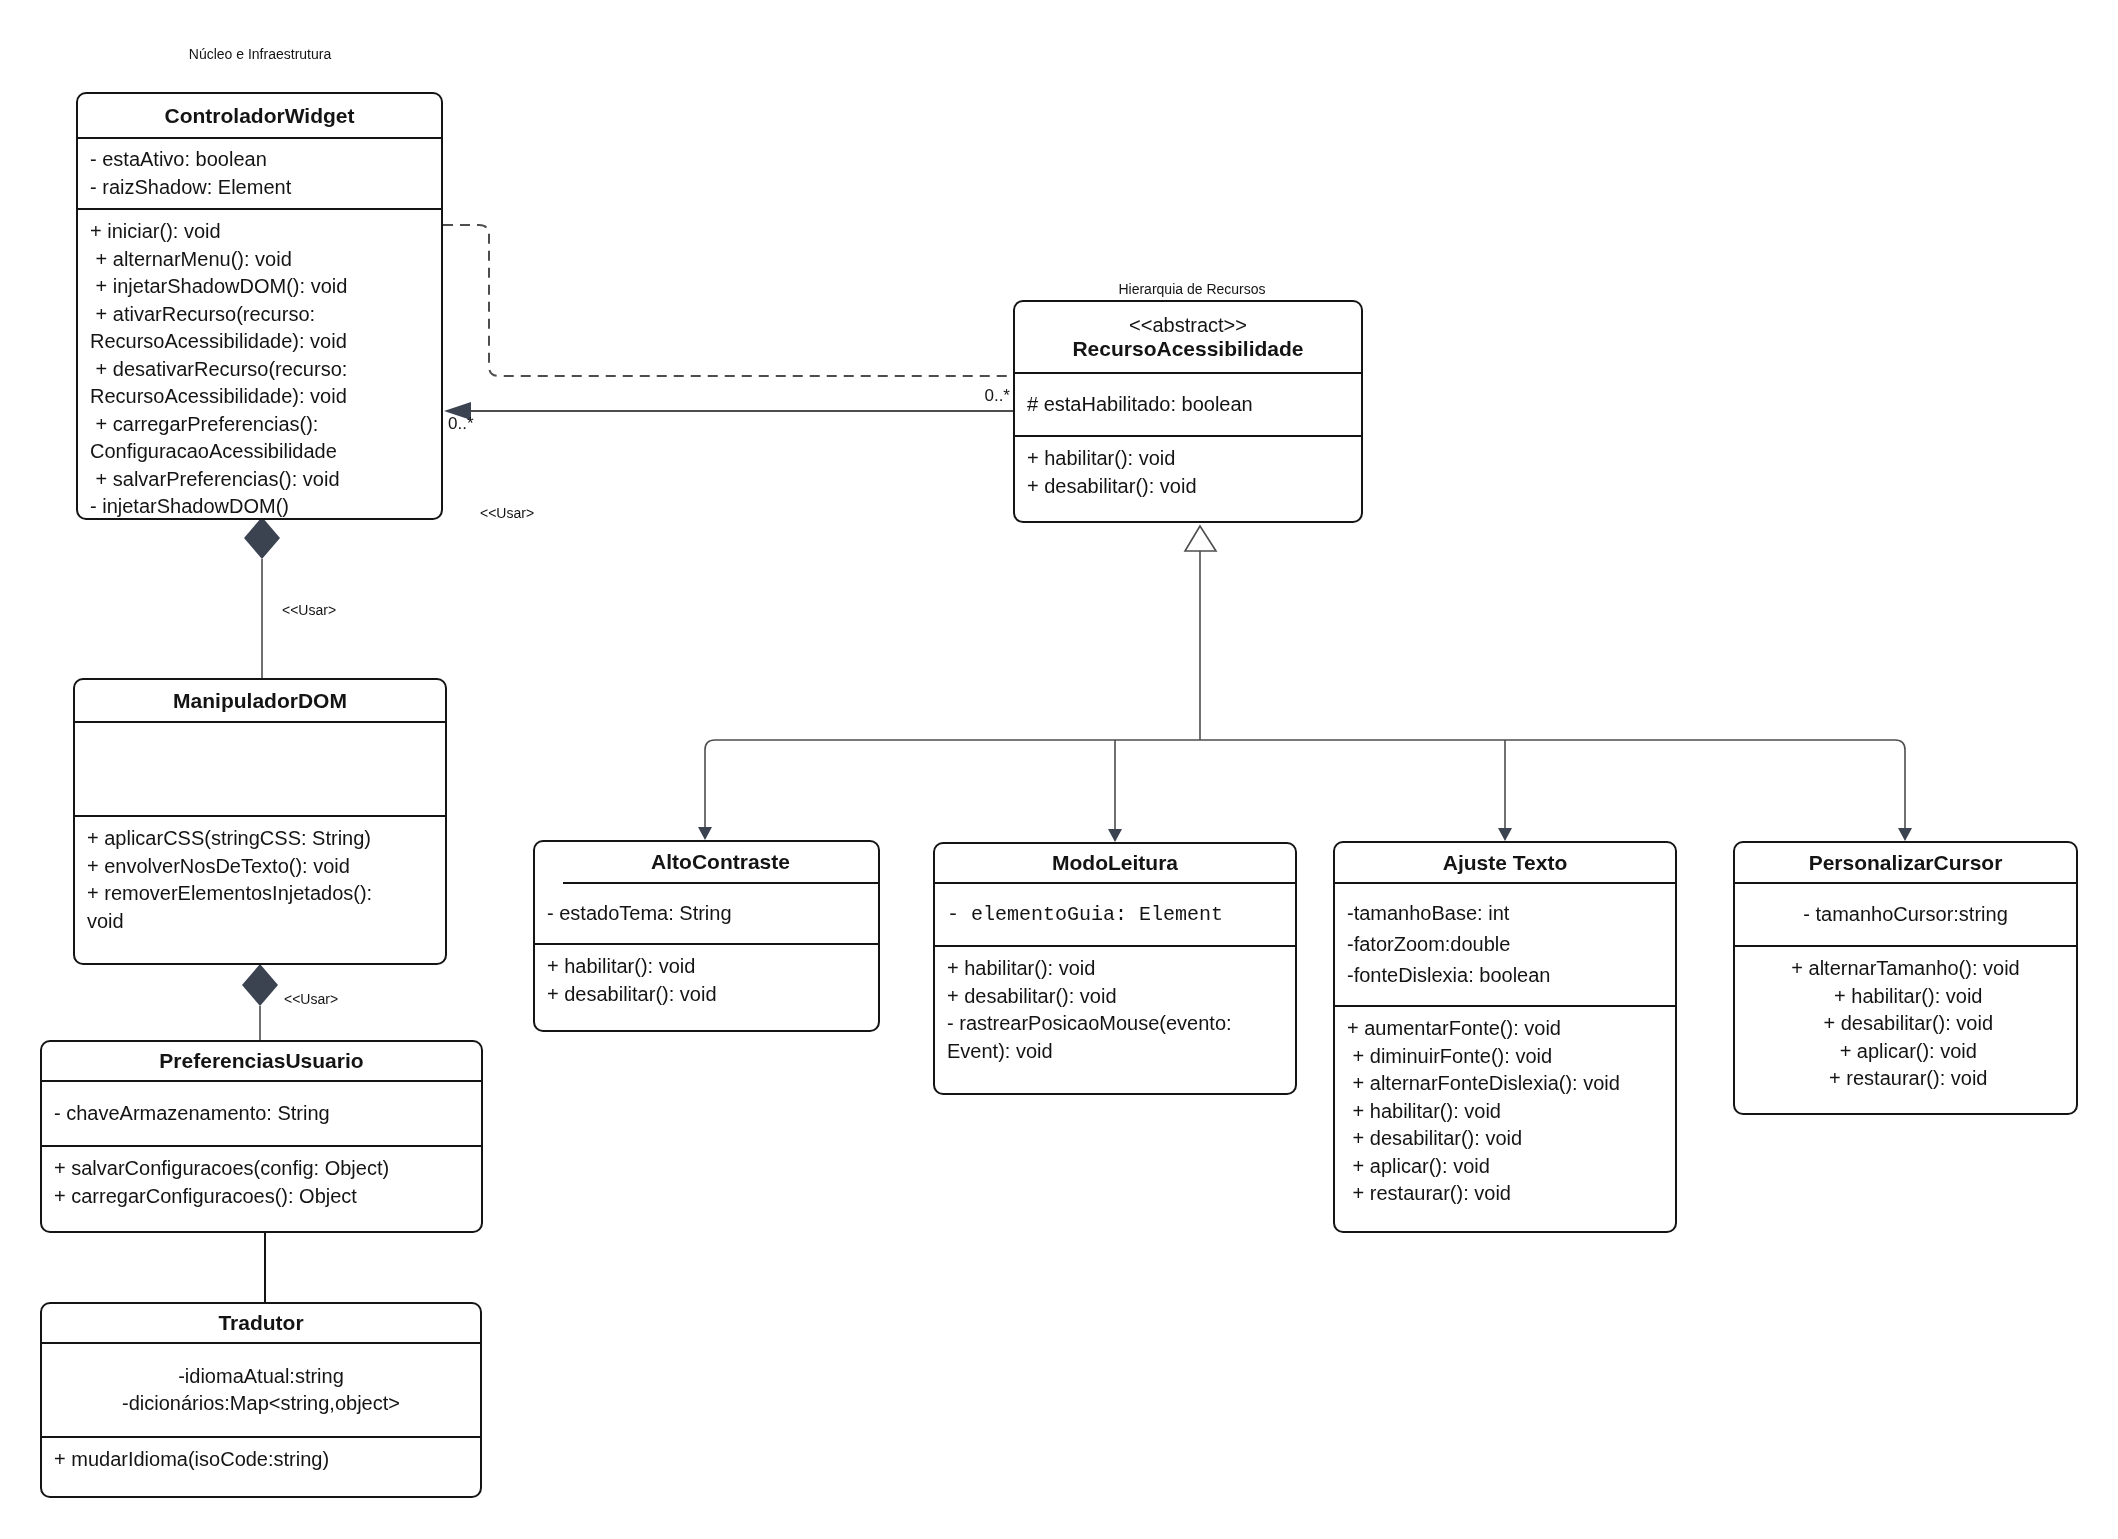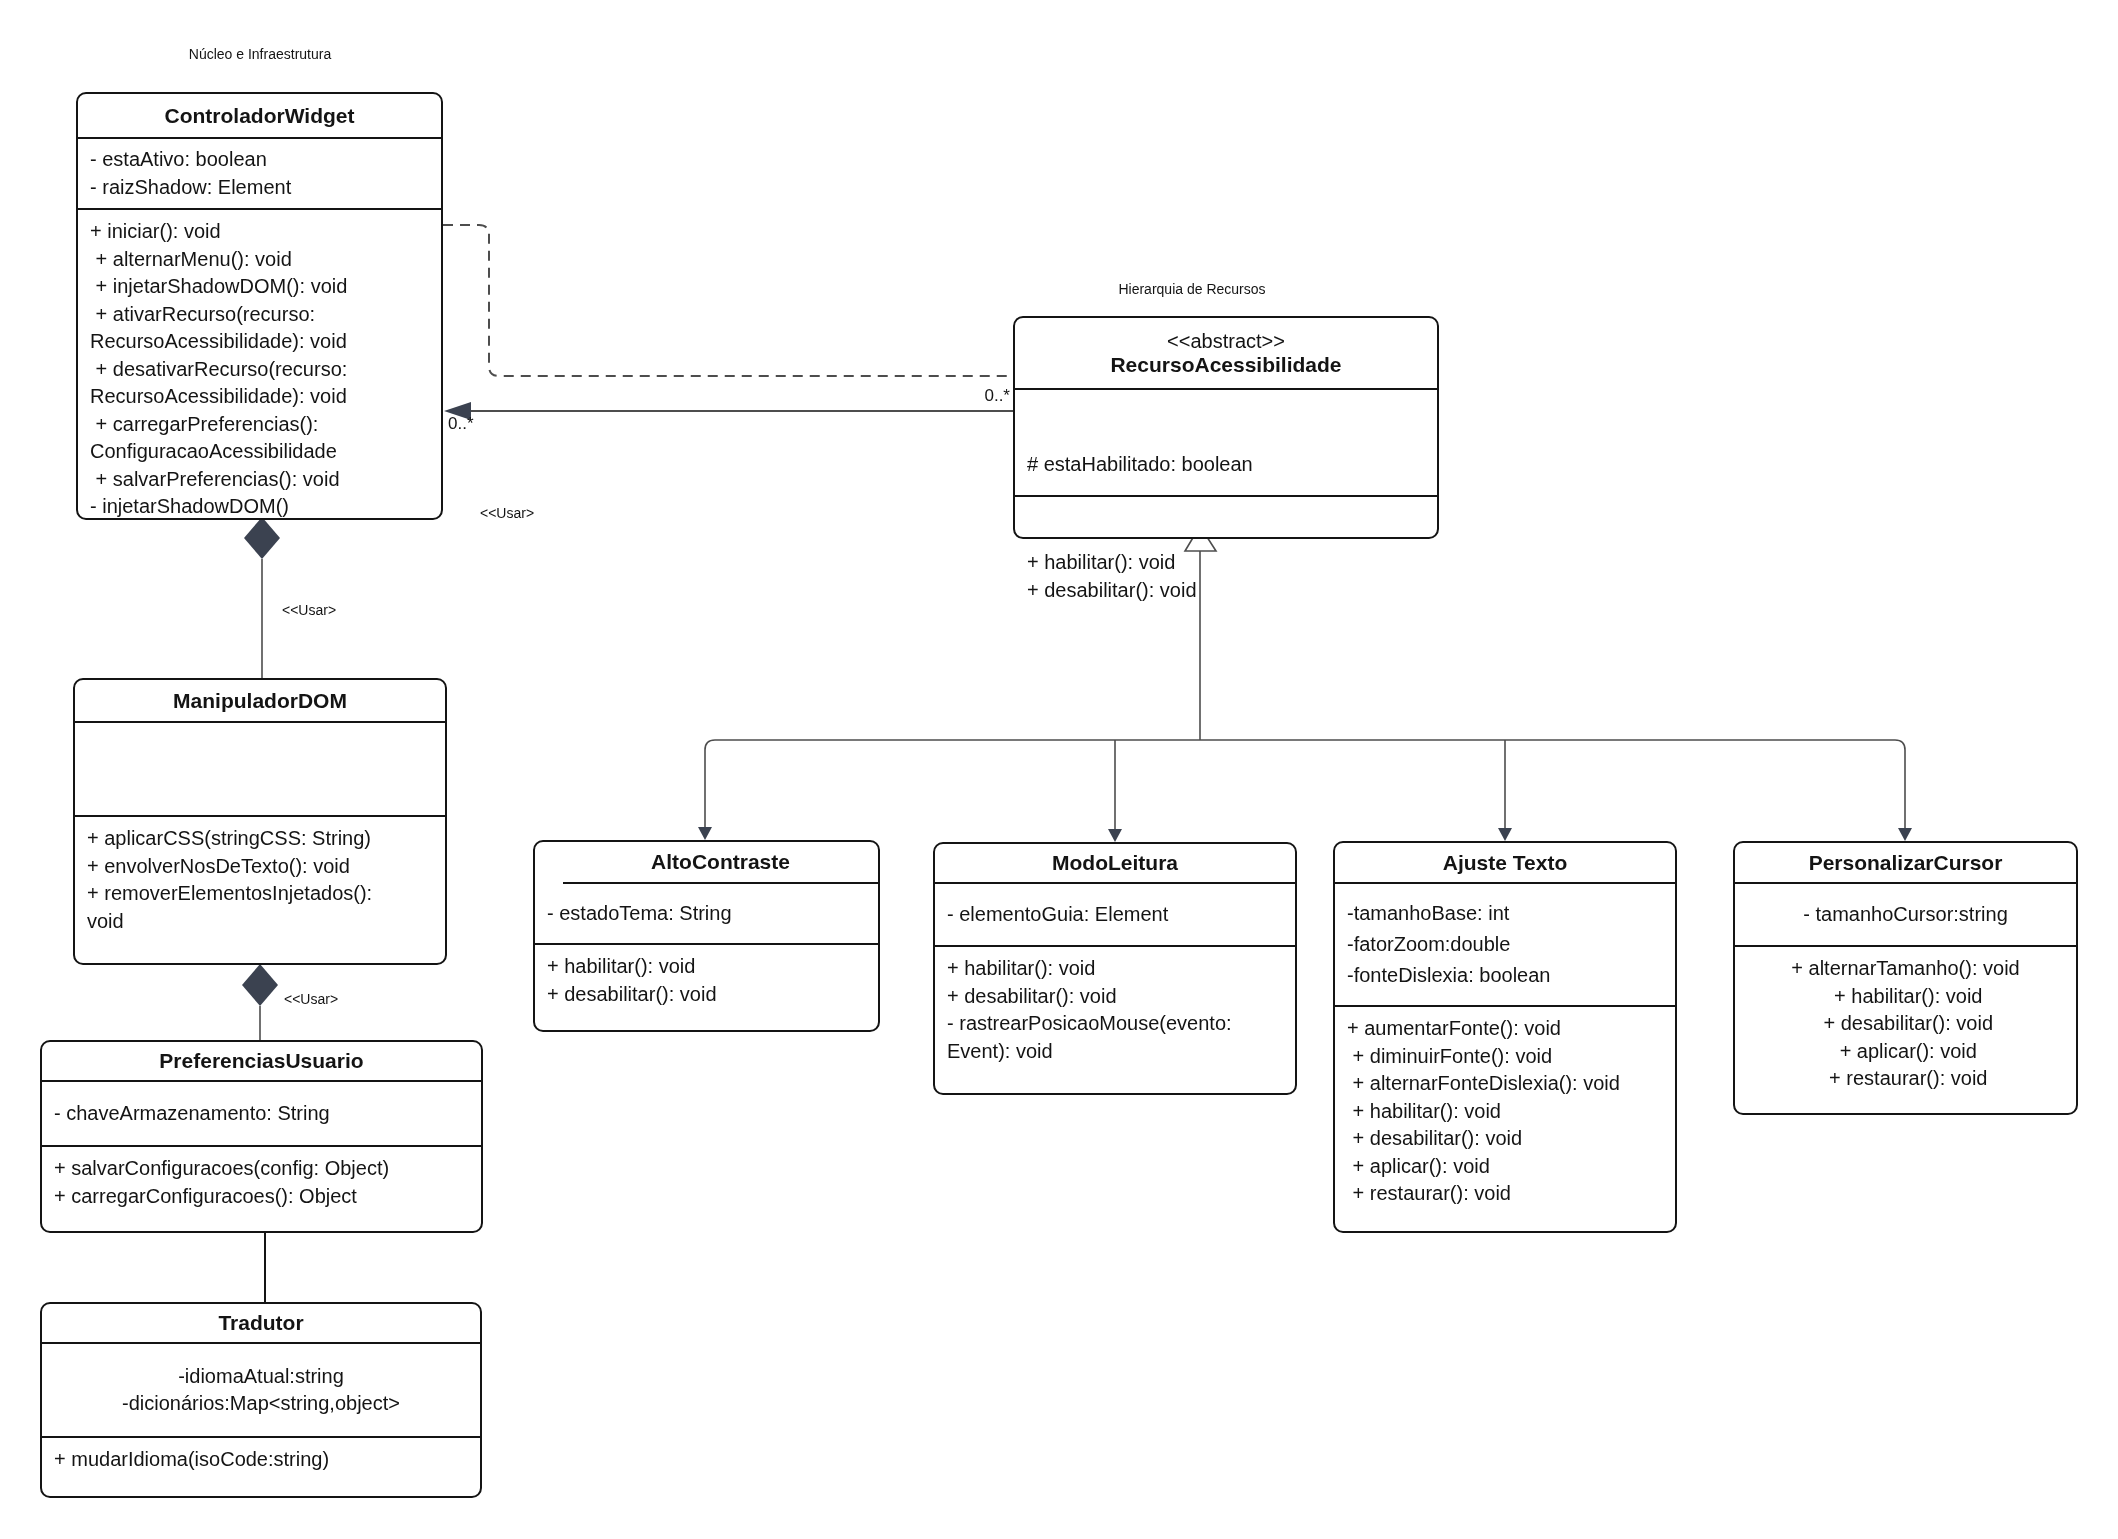--- a/index.html
+++ b/index.html
@@ -51,7 +51,7 @@
   #box-controlador .sec-title{height:45px;}
   #box-controlador .sec-attrs{height:71px;}
 
-  #box-recurso{left:1013px;top:316px;width:426px;height:223px;gap:44px;}
+  #box-recurso{left:1013px;top:300px;width:350px;height:223px;}
   #box-recurso .sec-title{height:72px;}
   #box-recurso .sec-attrs{height:63px;}
 

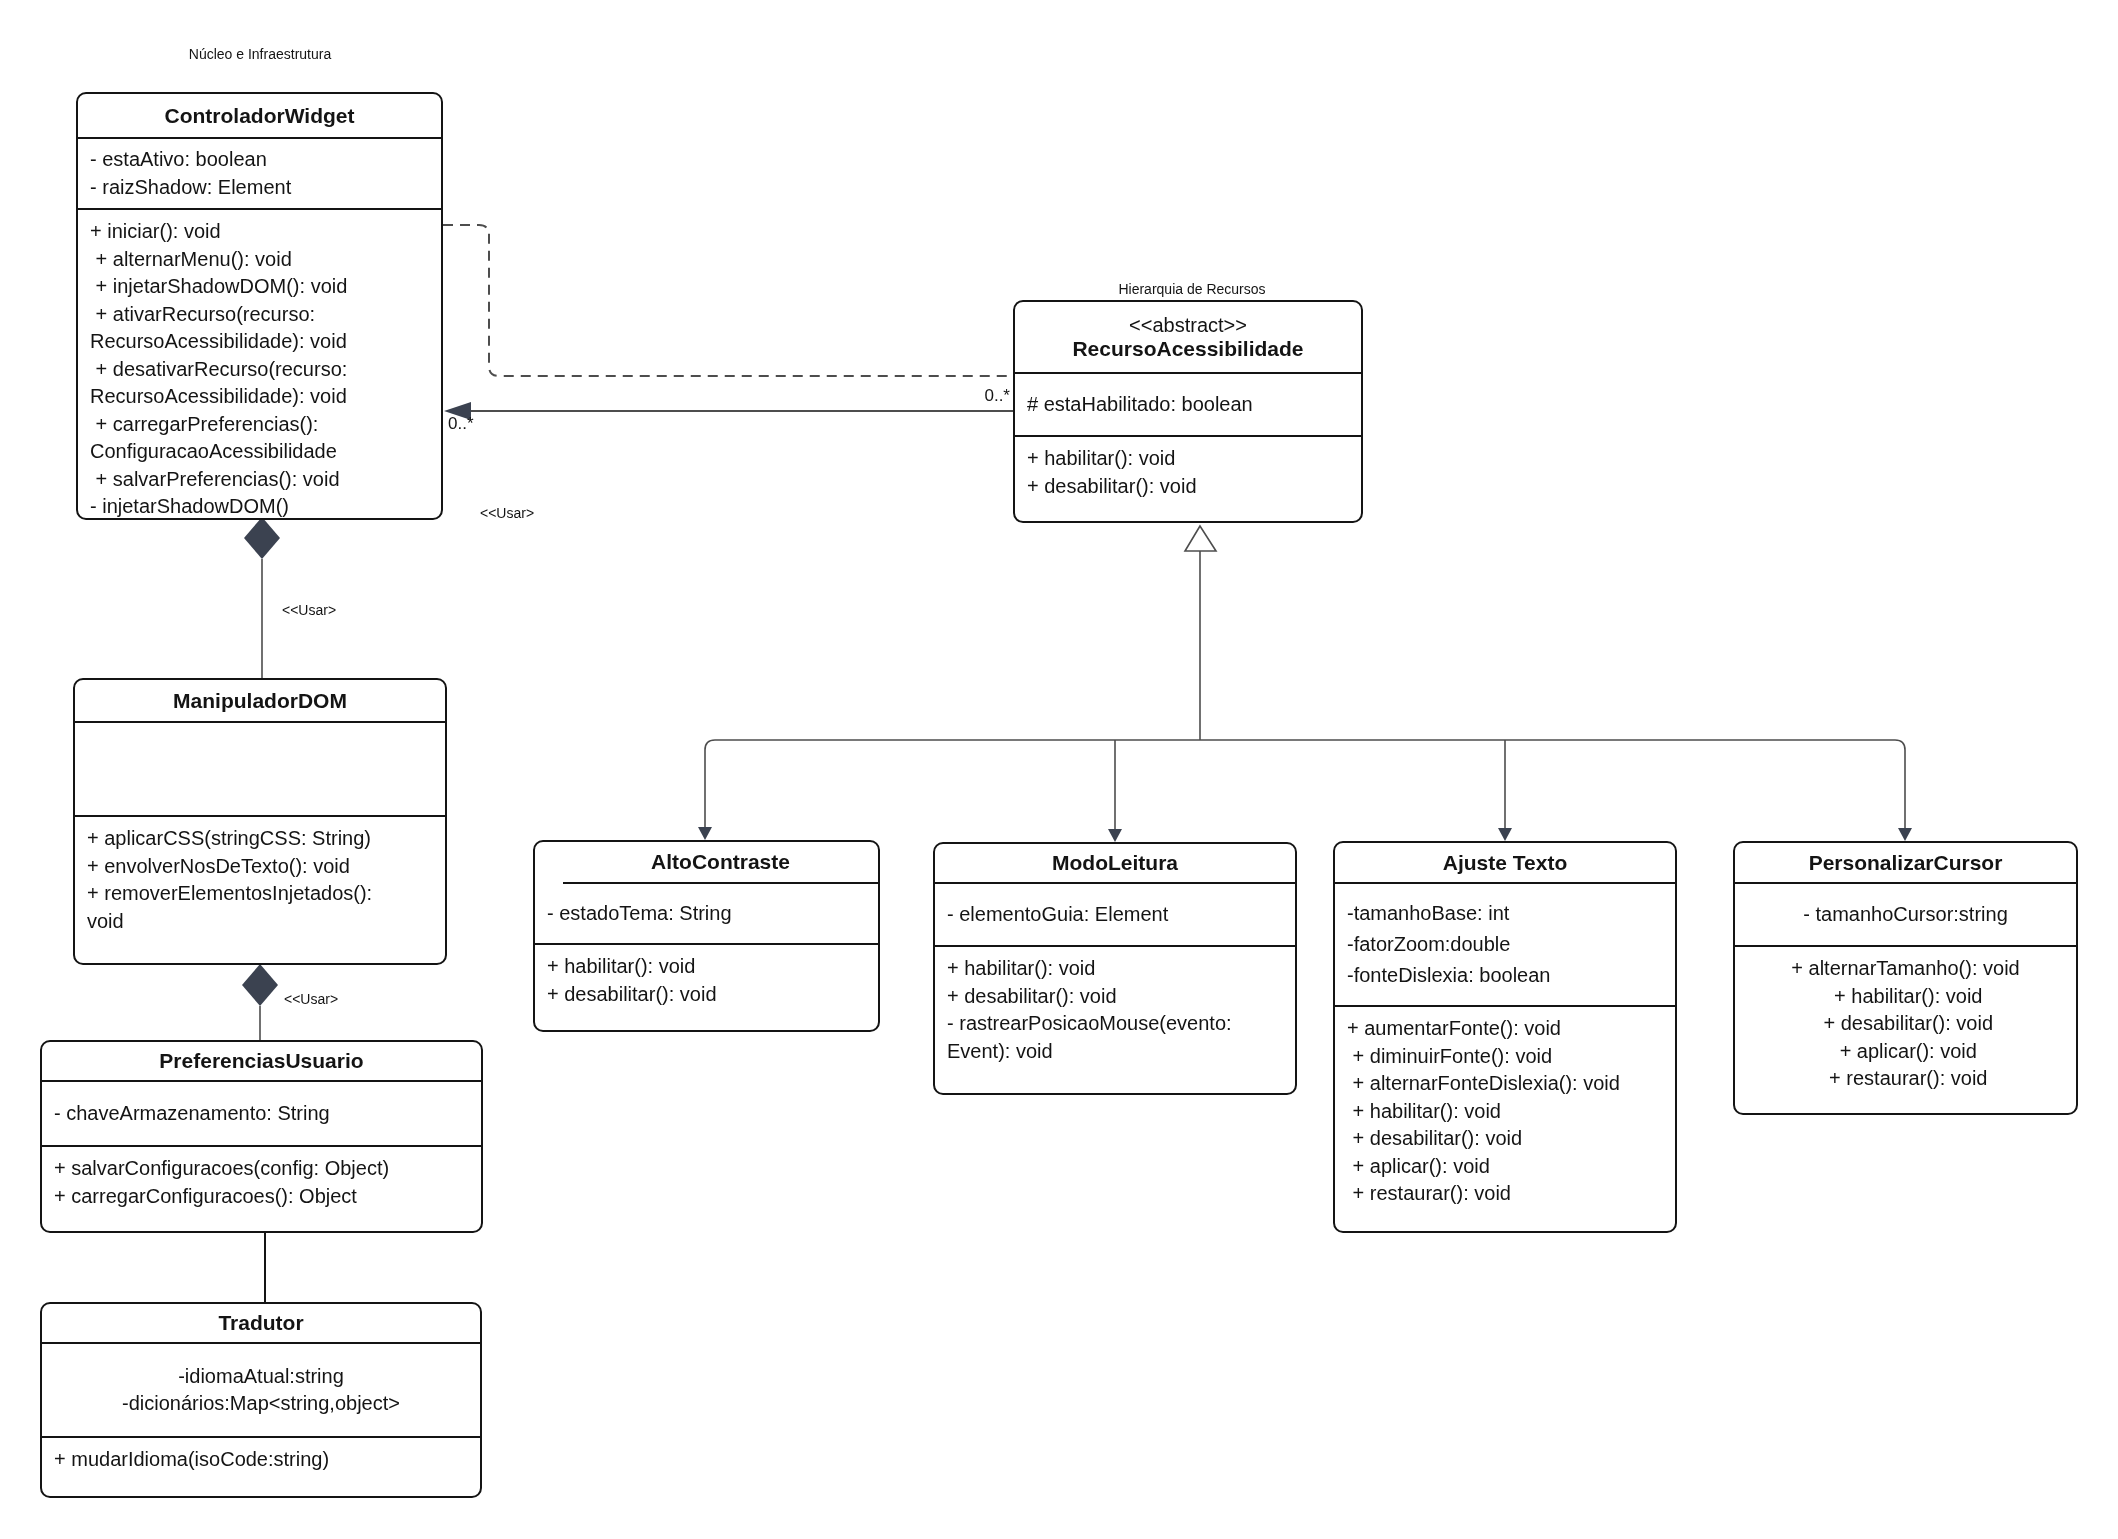--- a/index.html
+++ b/index.html
@@ -73,7 +73,7 @@
 
   #box-modoleitura{left:933px;top:842px;width:364px;height:253px;}
   #box-modoleitura .sec-title{height:40px;}
-  #box-modoleitura .sec-attrs{height:63px;}
+  #box-modoleitura .sec-attrs{height:63px;font-family:Liberation Mono, monospace;}
 
   #box-ajustetexto{left:1333px;top:841px;width:344px;height:392px;}
   #box-ajustetexto .sec-title{height:41px;}

